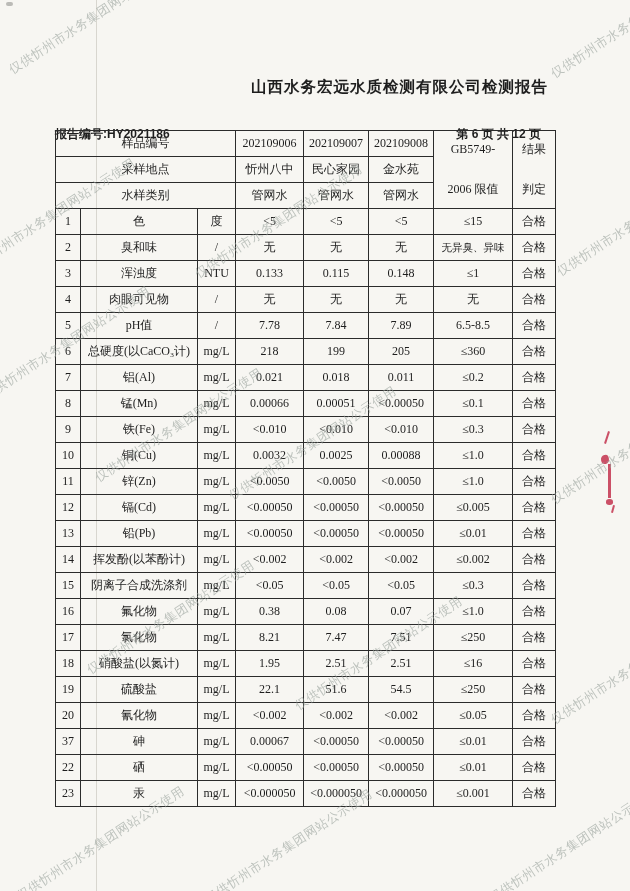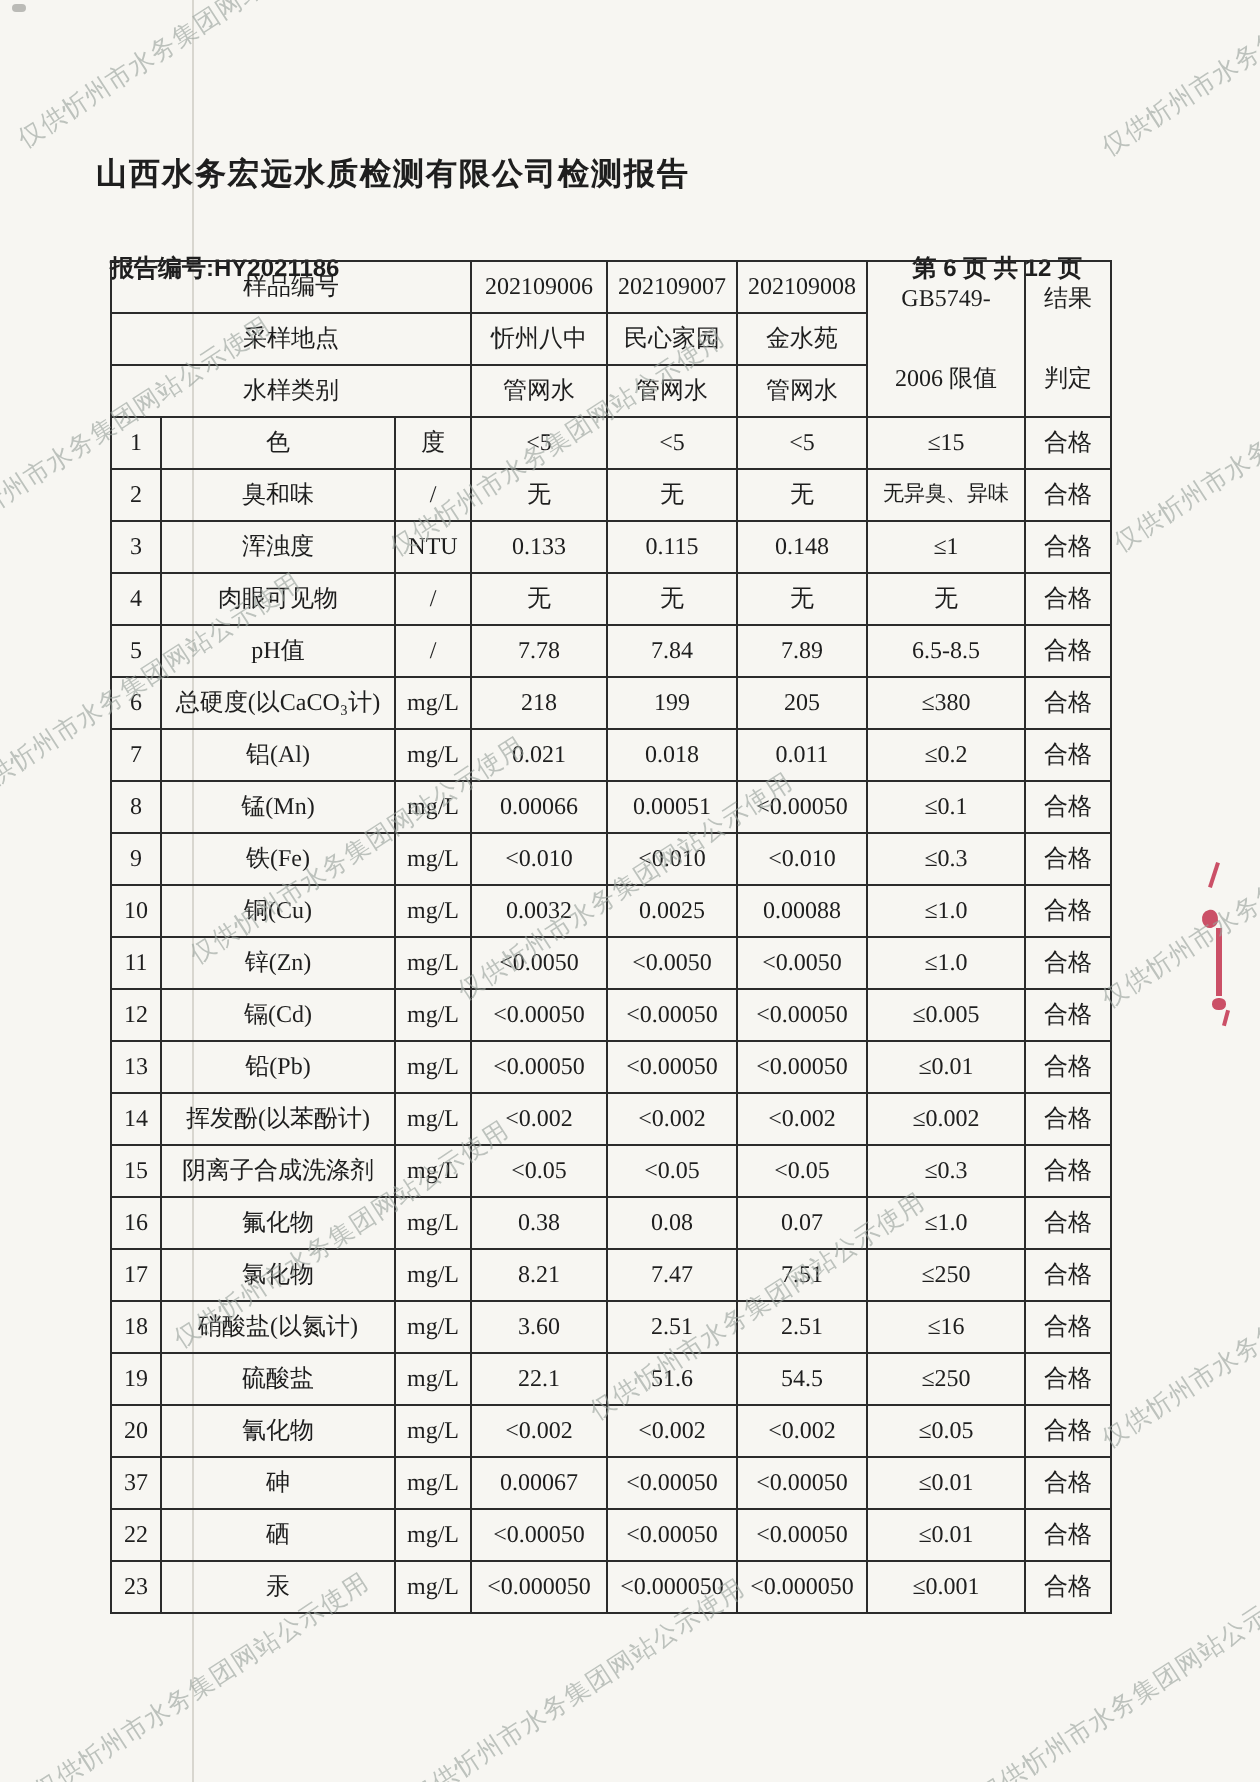--- a/index.html
+++ b/index.html
@@ -17,7 +17,7 @@
   
   .title{
     position:absolute;left:48px;top:77px;width:500px;
-    text-align:left;font-family:"Liberation Sans","DejaVu Sans",sans-serif;
+    text-align:right;font-family:"Liberation Sans","DejaVu Sans",sans-serif;
     font-weight:bold;font-size:15.5px;letter-spacing:1px;
   }
   .meta{

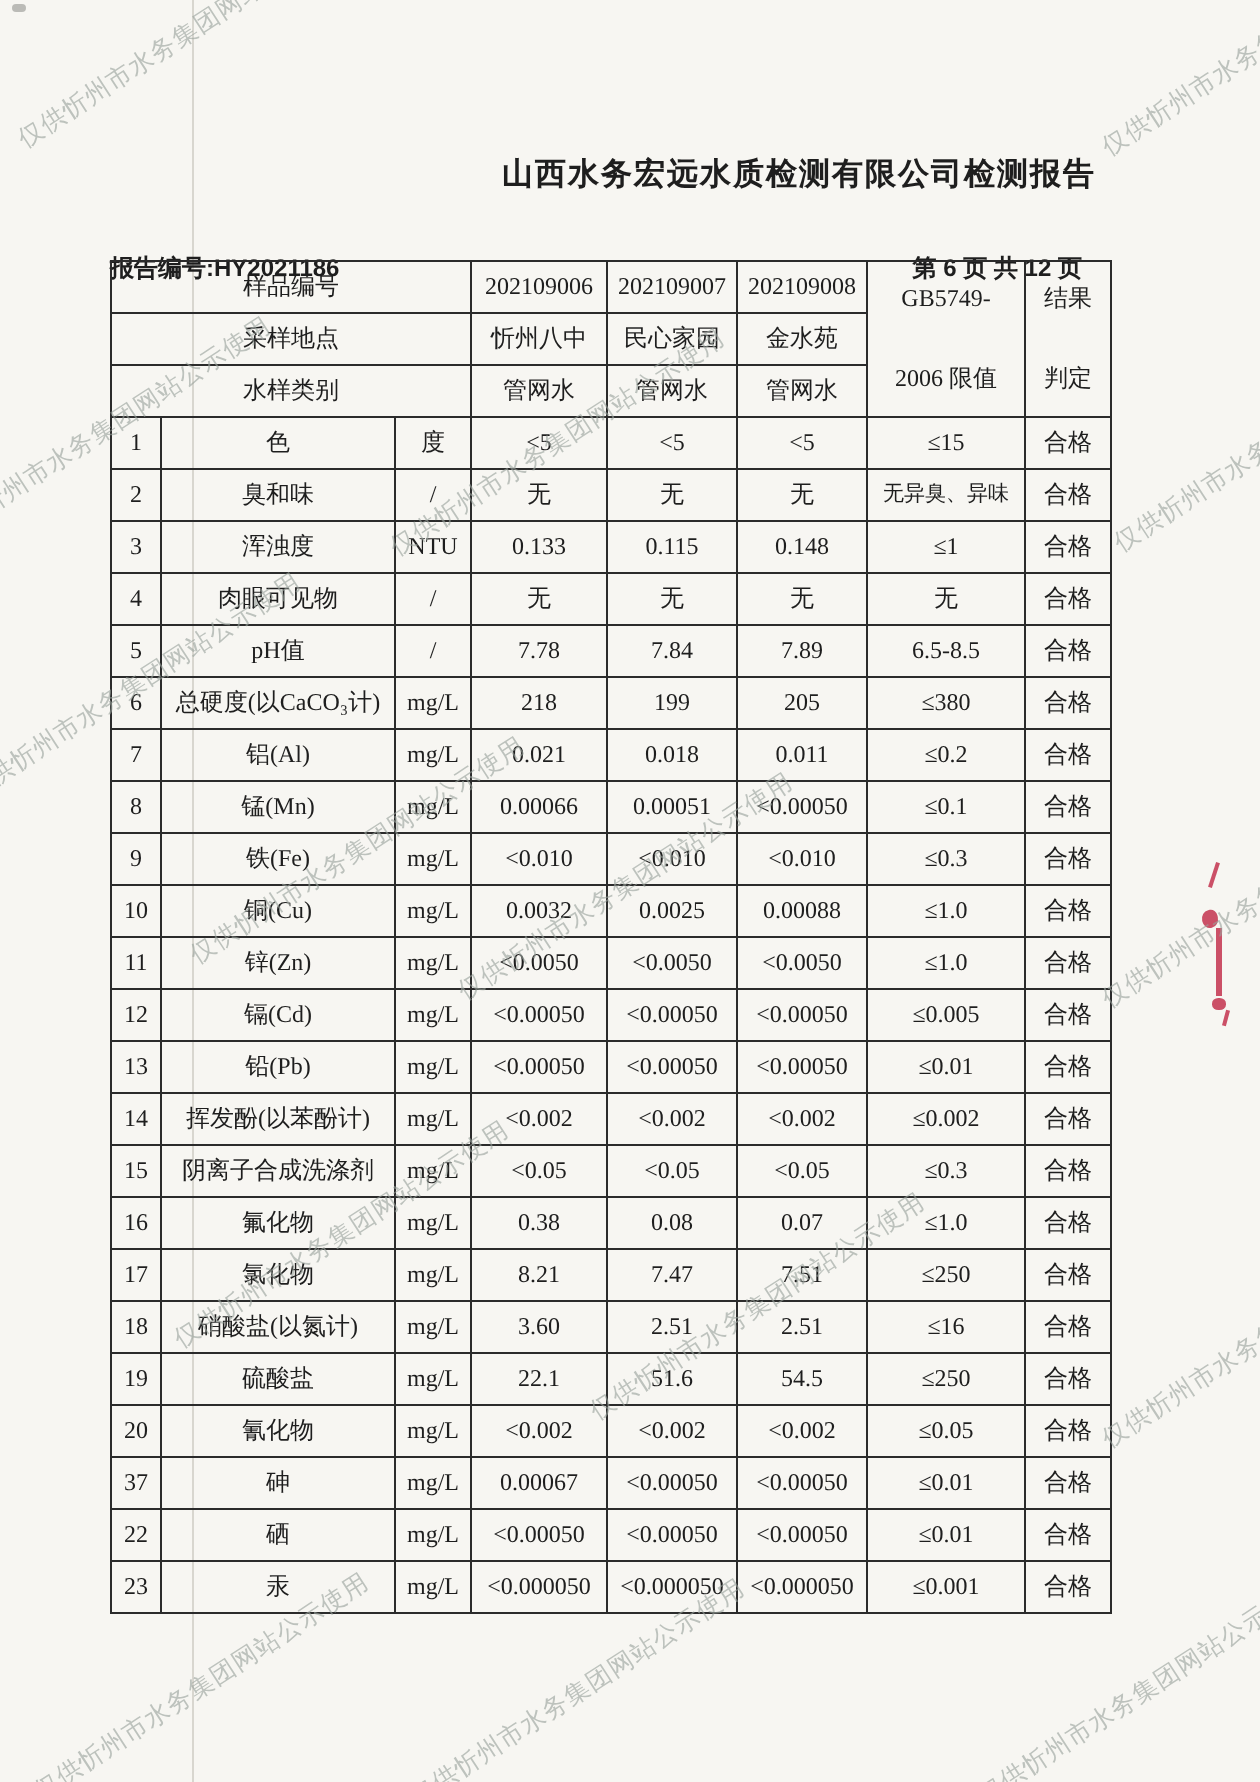--- a/index.html
+++ b/index.html
@@ -173,7 +173,7 @@
           <td>218</td>
           <td>199</td>
           <td>205</td>
-          <td>≤380</td>
+          <td>≤360</td>
           <td>合格</td>
         </tr>
       <tr>

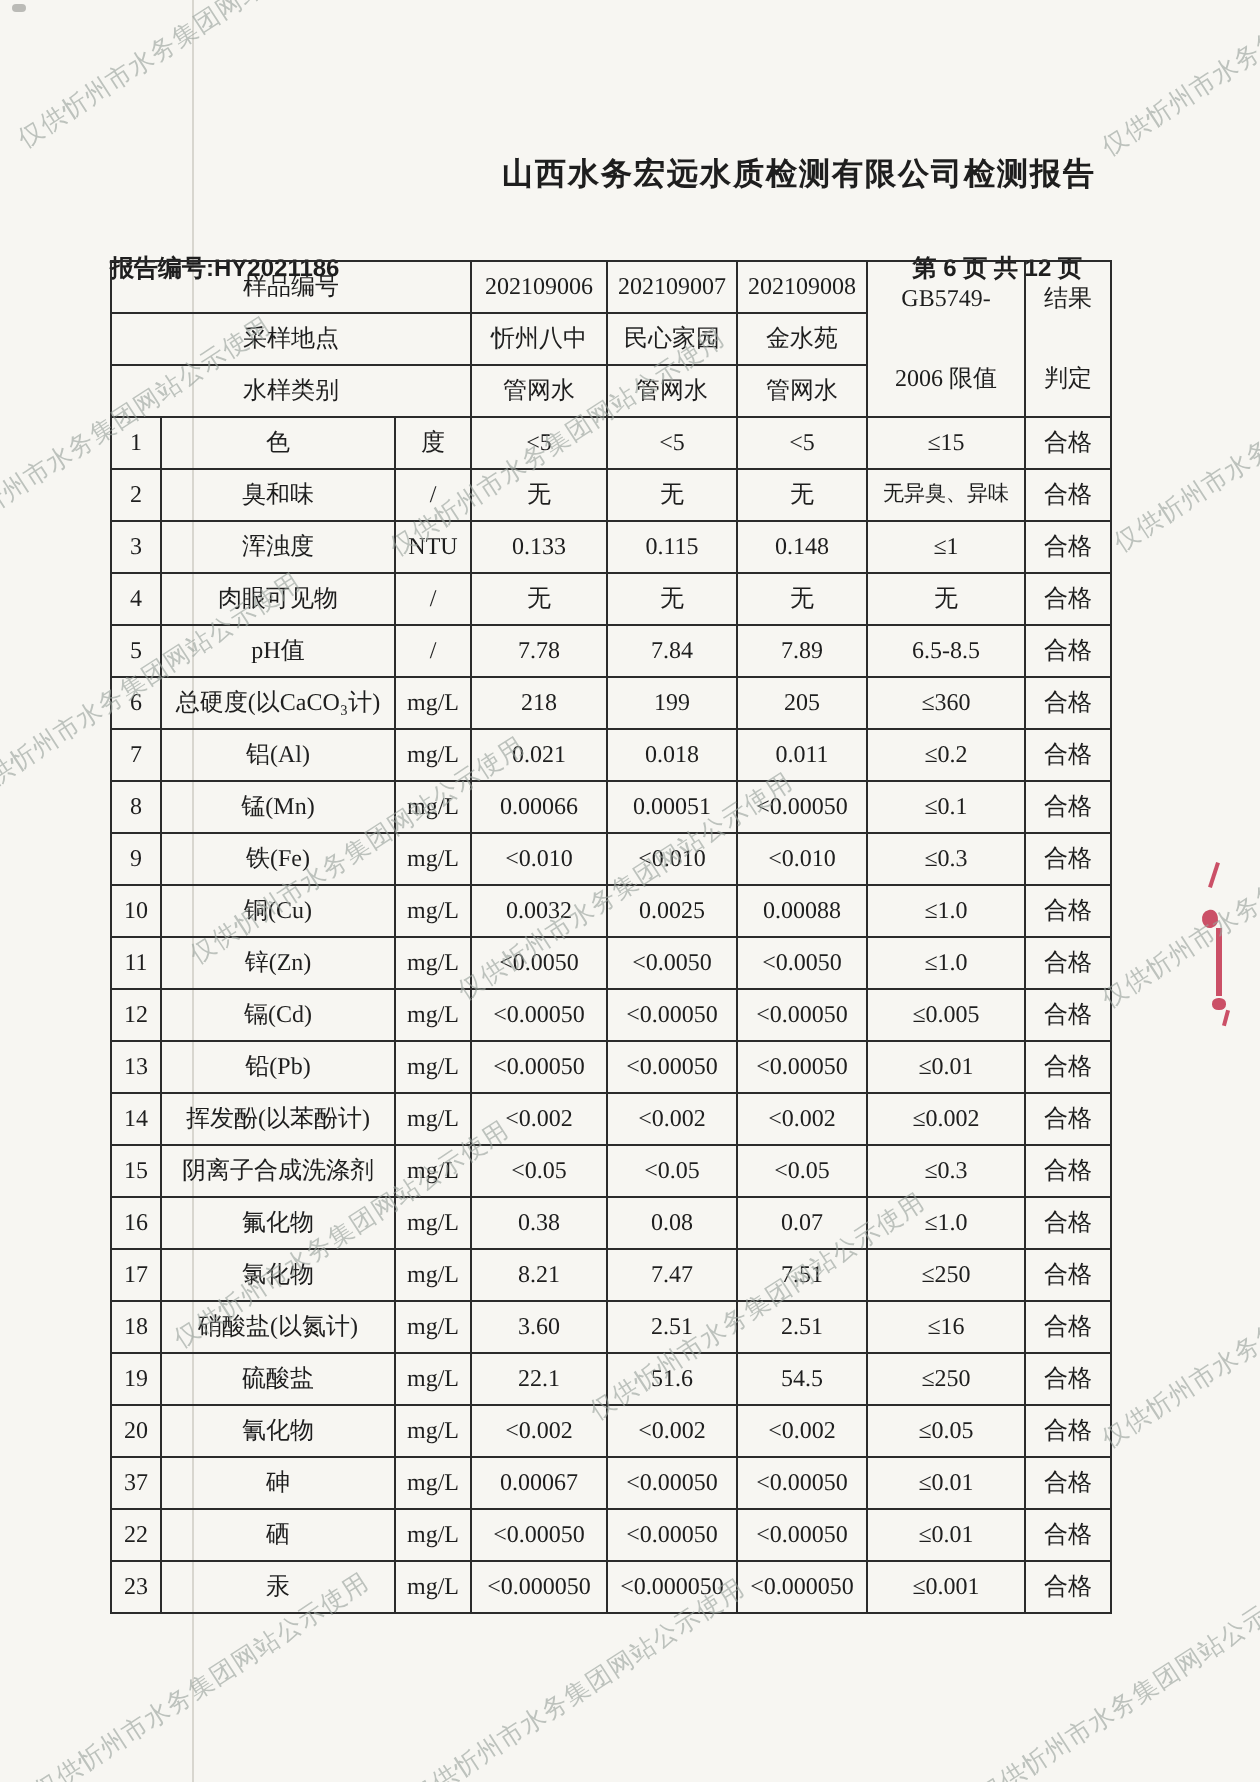--- a/index.html
+++ b/index.html
@@ -290,7 +290,7 @@
           <td>18</td>
           <td class="c-item">硝酸盐(以氮计)</td>
           <td>mg/L</td>
-          <td>3.60</td>
+          <td>1.95</td>
           <td>2.51</td>
           <td>2.51</td>
           <td>≤16</td>

